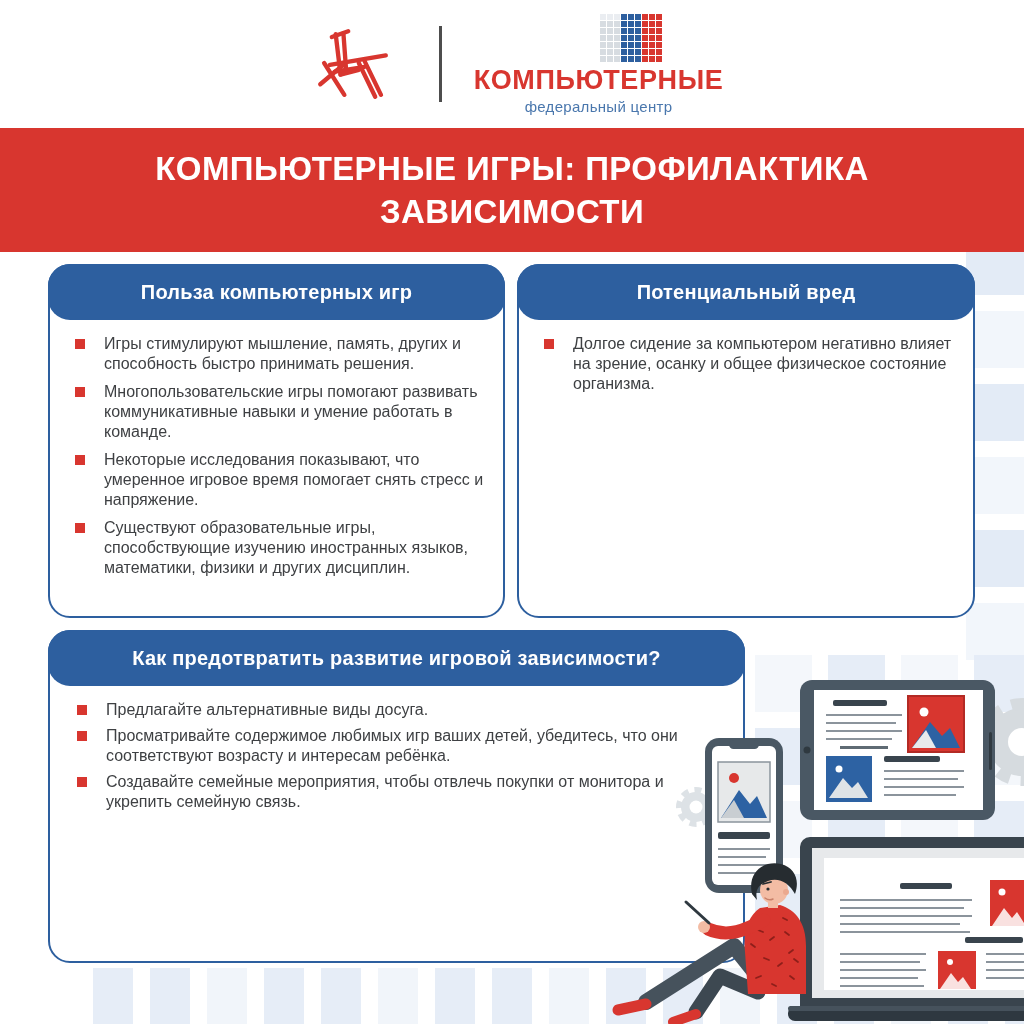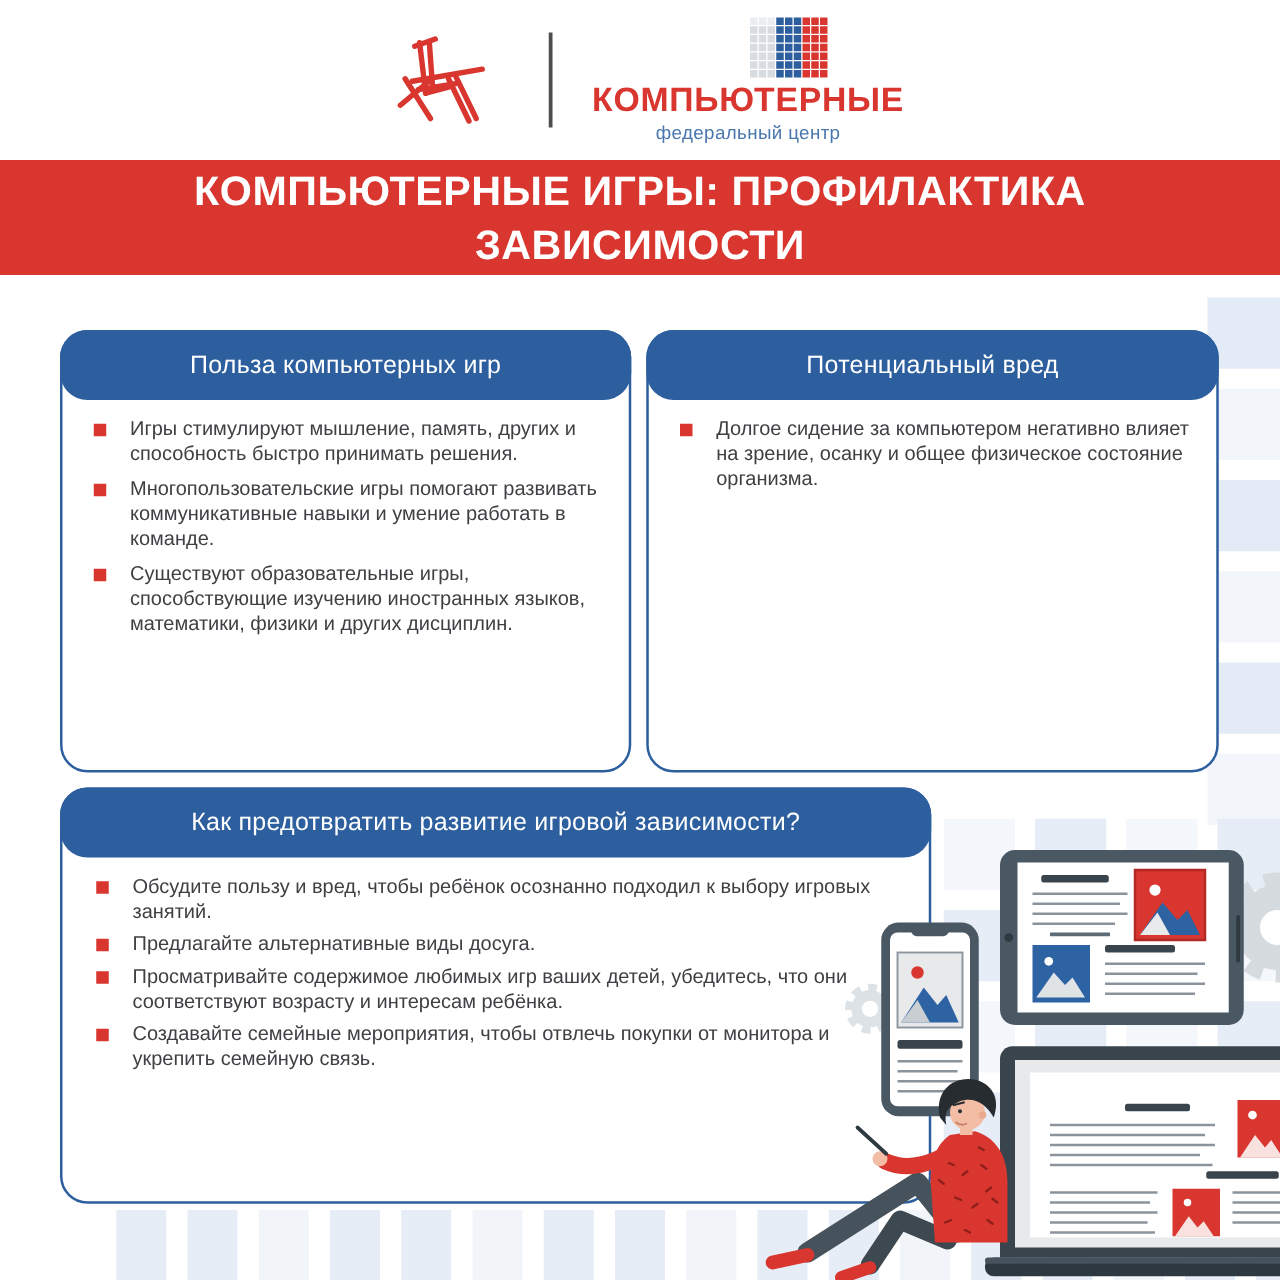--- a/index.html
+++ b/index.html
@@ -35,7 +35,7 @@
   .center-sub{font-size:15px;color:var(--sub-blue);margin-top:4px;letter-spacing:.3px;}
   
   .banner{
-    position:absolute;top:128px;left:0;right:0;height:92px;background:var(--red);
+    position:absolute;top:128px;left:0;right:0;height:124px;background:var(--red);
     display:flex;align-items:center;justify-content:center;z-index:1;
   }
   .banner h1{

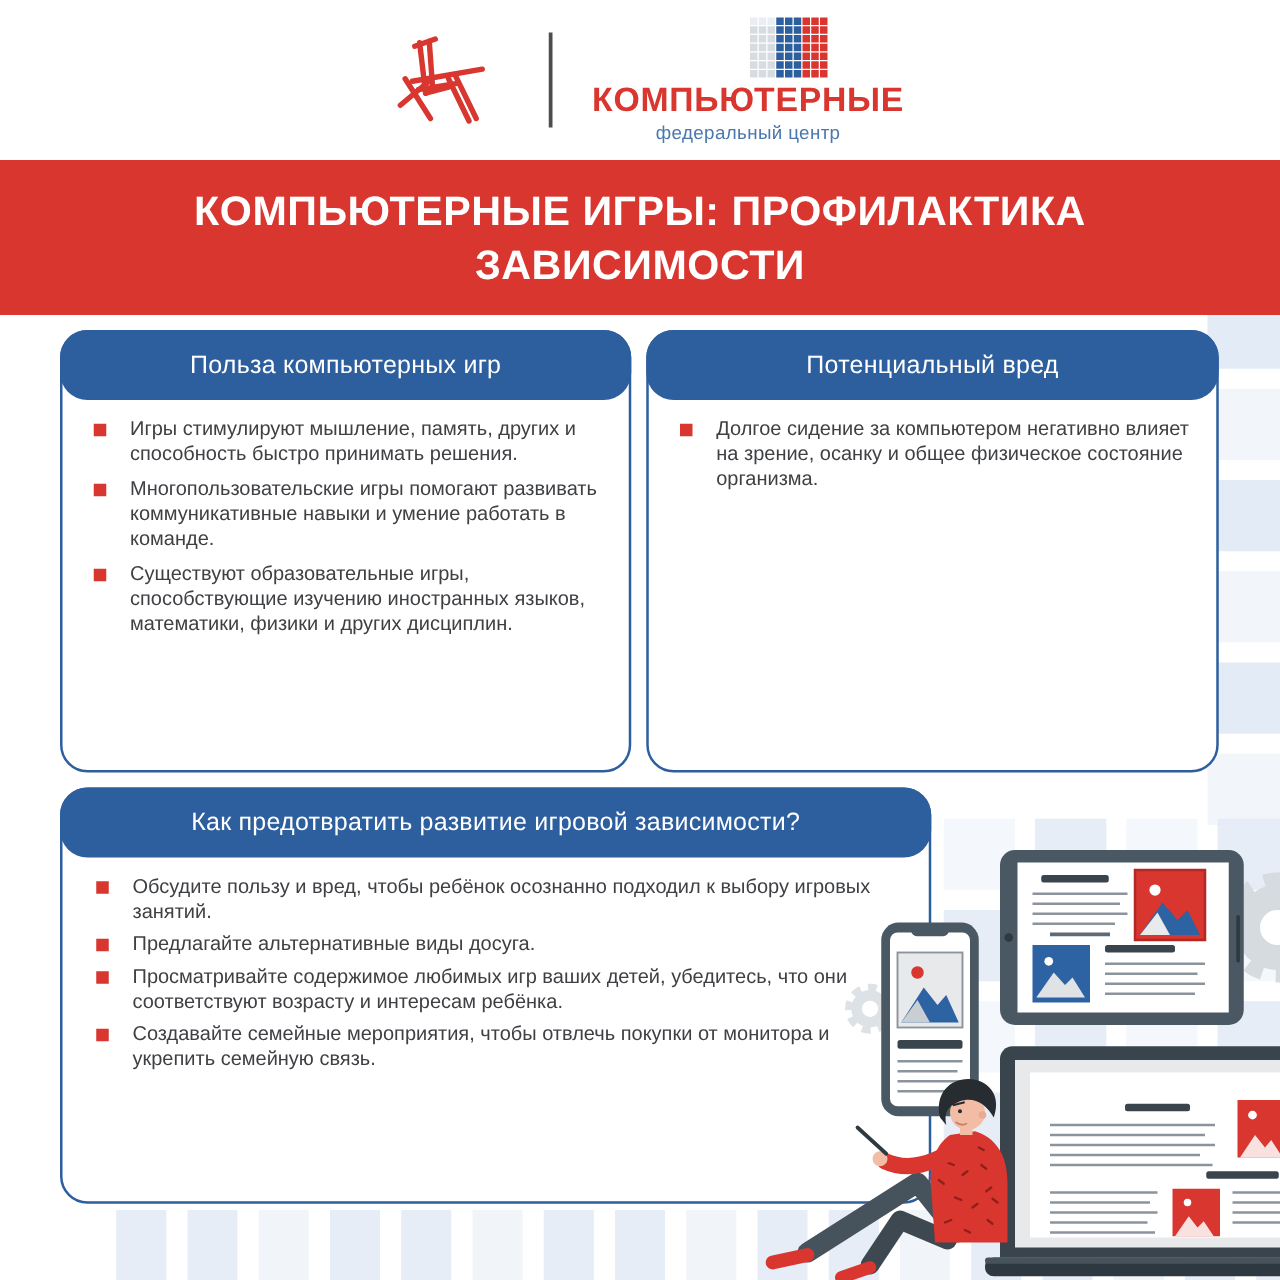--- a/index.html
+++ b/index.html
@@ -50,7 +50,7 @@
   .card-head{
     position:absolute;top:-2px;left:-2px;right:-2px;height:56px;background:var(--blue);
     border-radius:22px;display:flex;align-items:center;justify-content:center;
-    color:#fff;font-weight:400;font-size:20px;letter-spacing:.2px;
+    color:#fff;font-weight:700;font-size:20px;letter-spacing:.2px;
   }
   .card-body{position:absolute;top:68px;left:24px;right:14px;}
   .item{

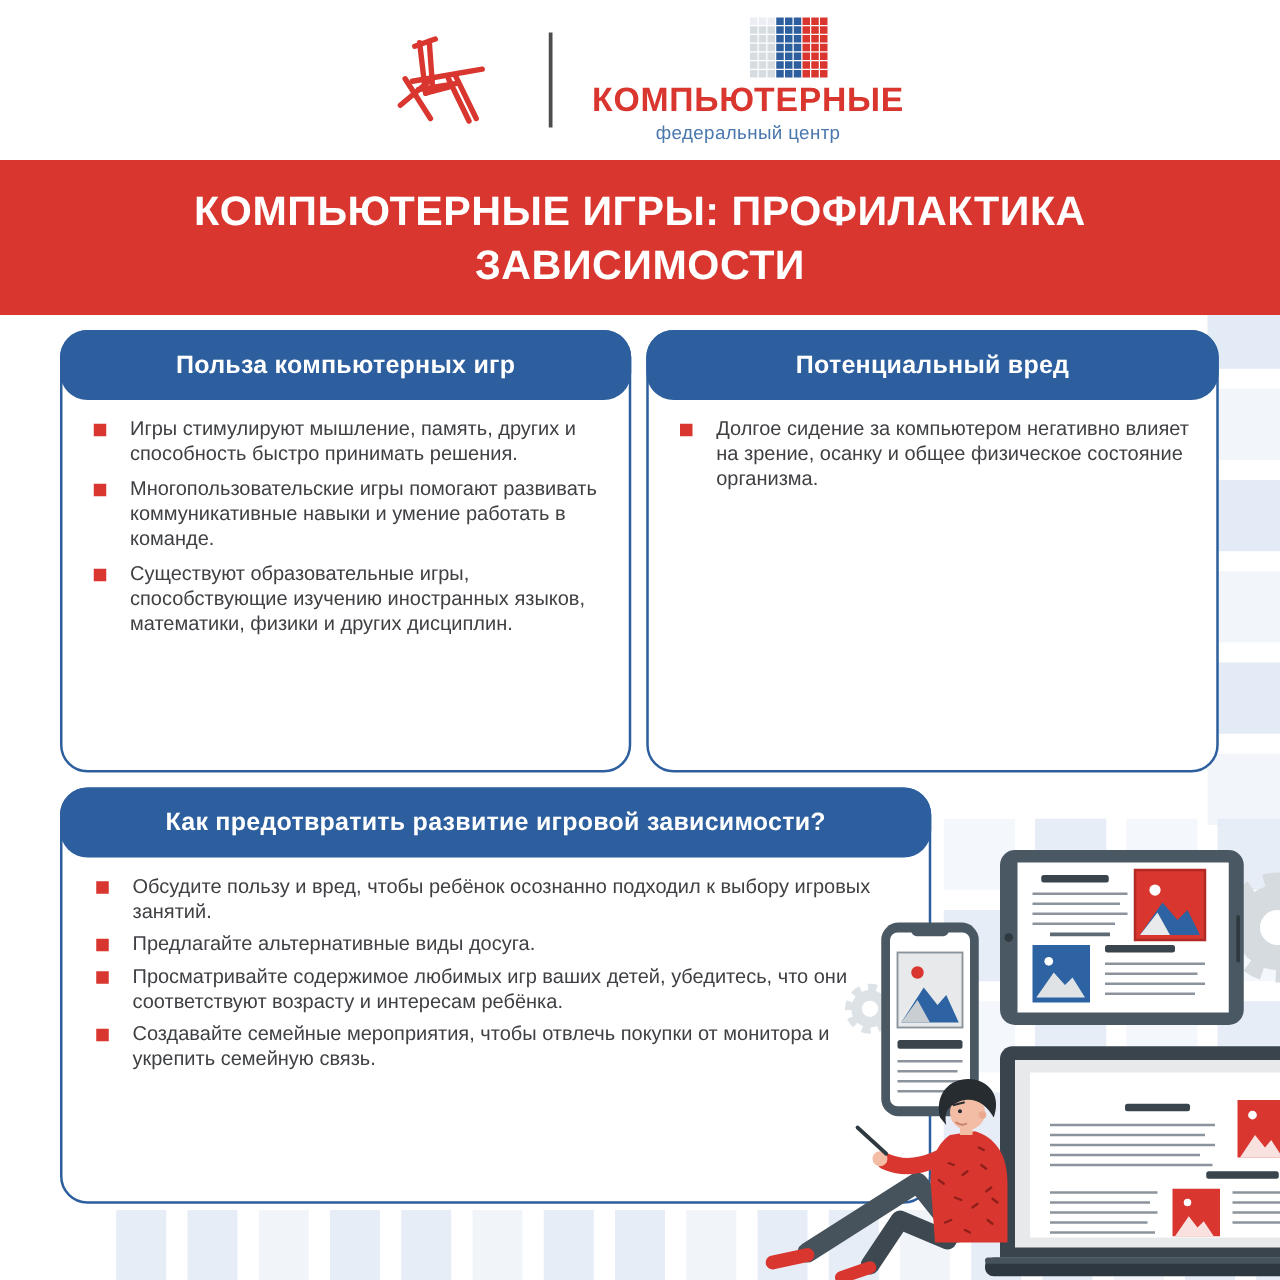--- a/index.html
+++ b/index.html
@@ -213,6 +213,7 @@
   <div class="card-body">
     <div class="item">Игры стимулируют мышление, память, других и способность быстро принимать решения.</div>
     <div class="item">Многопользовательские игры помогают развивать коммуникативные навыки и умение работать в команде.</div>
+    <div class="item">Некоторые исследования показывают, что умеренное игровое время помогает снять стресс и напряжение.</div>
     <div class="item">Существуют образовательные игры, способствующие изучению иностранных языков, математики, физики и других дисциплин.</div>
   </div>
 </div>

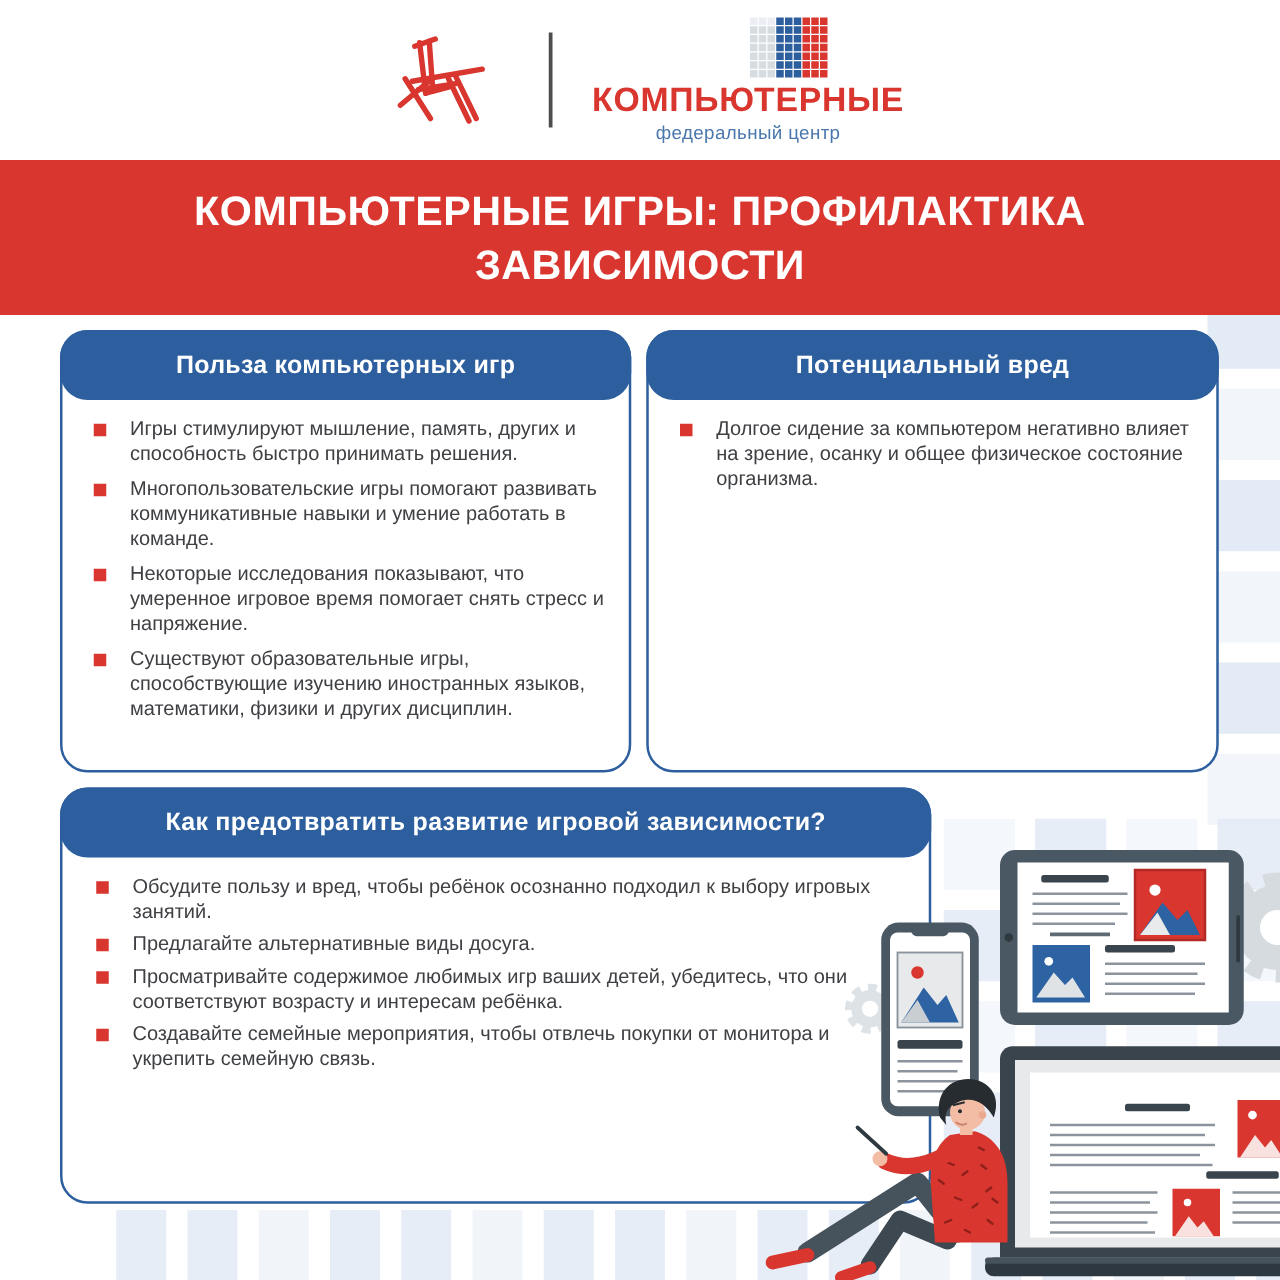--- a/index.html
+++ b/index.html
@@ -228,7 +228,6 @@
 <div class="card" id="card-prevent">
   <div class="card-head">Как предотвратить развитие игровой зависимости?</div>
   <div class="card-body">
-    <div class="item">Обсудите пользу и вред, чтобы ребёнок осознанно подходил к выбору игровых занятий.</div>
     <div class="item">Предлагайте альтернативные виды досуга.</div>
     <div class="item">Просматривайте содержимое любимых игр ваших детей, убедитесь, что они соответствуют возрасту и интересам ребёнка.</div>
     <div class="item">Создавайте семейные мероприятия, чтобы отвлечь покупки от монитора и укрепить семейную связь.</div>

